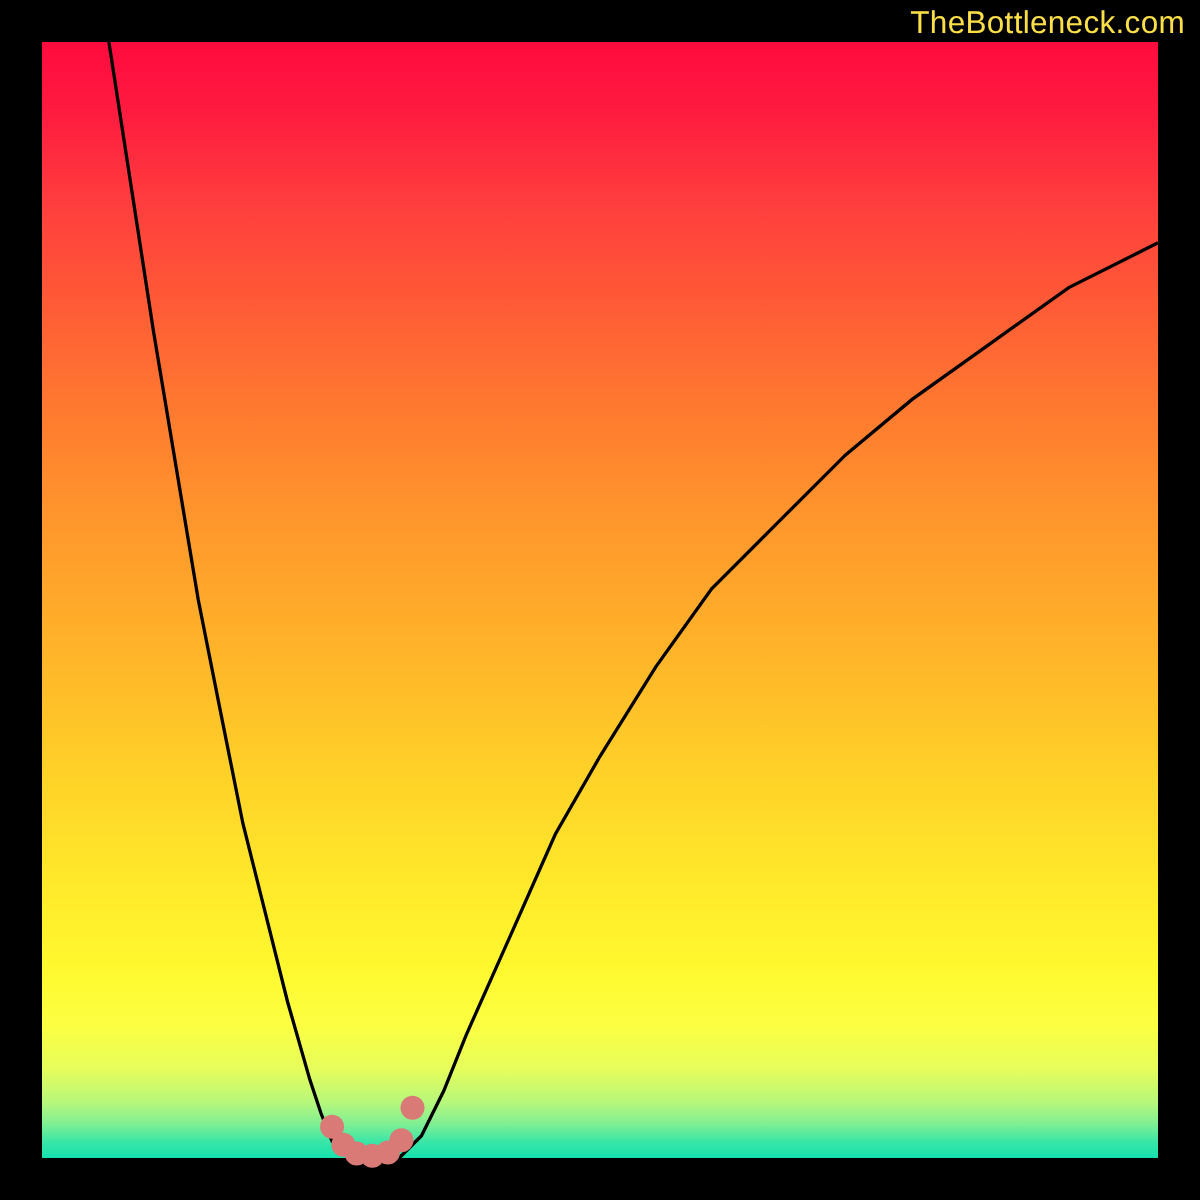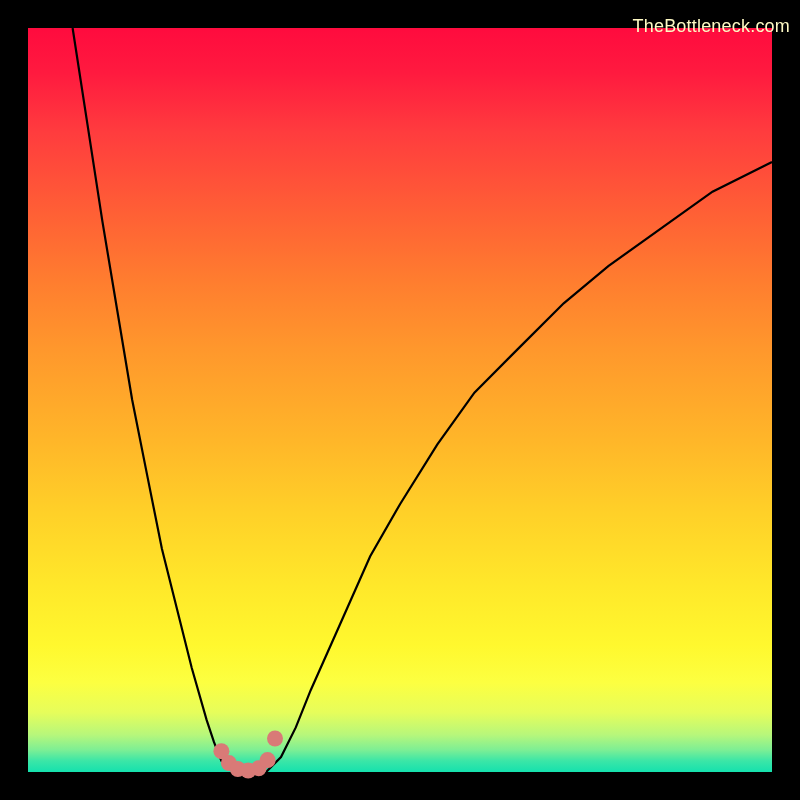--- a/index.html
+++ b/index.html
@@ -39,10 +39,10 @@
   }
   .watermark {
     position: absolute;
-    top: 16px;
+    top: 4px;
     right: 10px;
-    color: #fef9c3;
-    font-size: 18px;
+    color: #fde047;
+    font-size: 21px;
     font-weight: 500;
     letter-spacing: 0.2px;
     z-index: 10;

